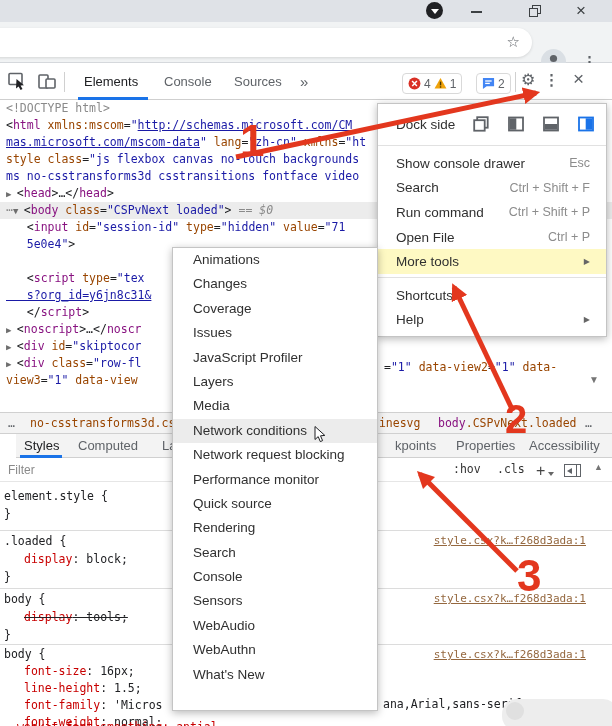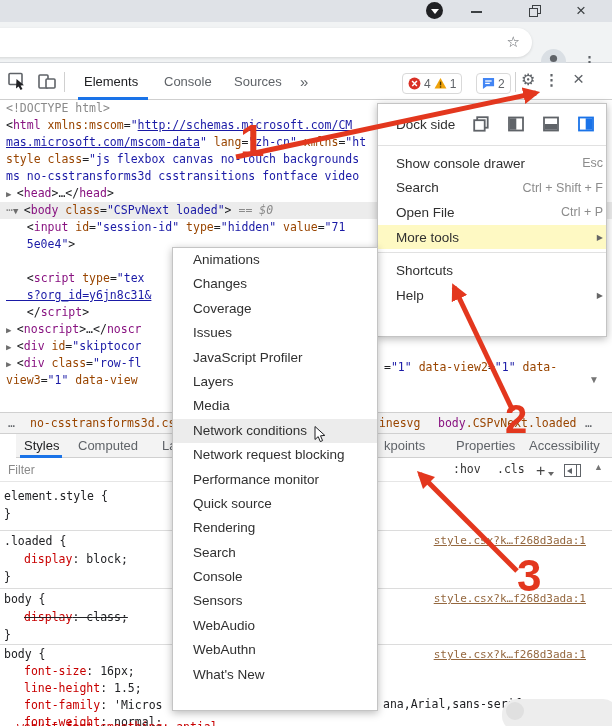--- a/index.html
+++ b/index.html
@@ -100,7 +100,7 @@
   .dock-label{font-size:13.5px;color:#303030;flex:1;}
   .dock-icons{display:flex;gap:19px;align-items:center;}
   .mm-sep{border-top:1px solid #e1e1e1;margin:3px 0 5px 0;}
-  .mm-row{height:24.6px;display:flex;align-items:center;padding:0 3px 0 18px;}
+  .mm-row{height:24.6px;display:flex;align-items:center;padding:0 16px 0 18px;}
   .mm-row.hl{background:#fef9c3;}
   .mm-label{font-size:13.5px;color:#303030;flex:1;}
   .mm-short{font-size:12.5px;color:#8c8c8c;}

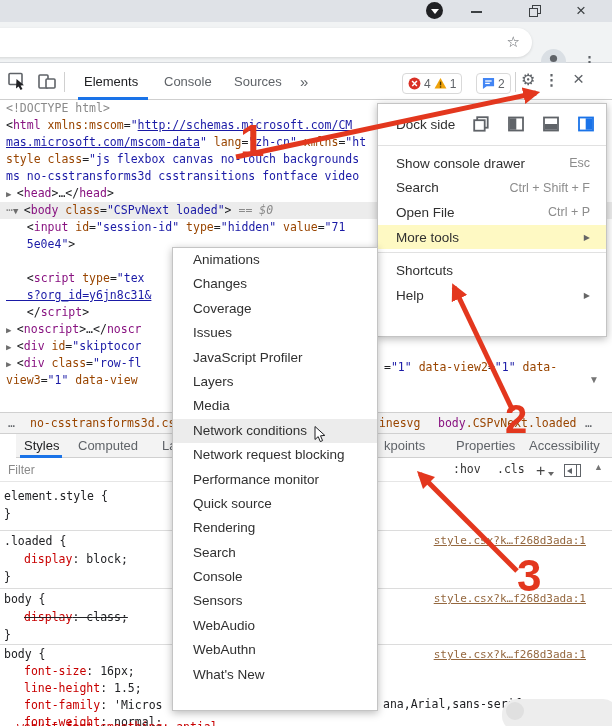--- a/index.html
+++ b/index.html
@@ -315,6 +315,10 @@
         <div class="mm-row">
           <span class="mm-label">Search</span>
           <span class="mm-short">Ctrl + Shift + F</span>
+        </div>
+        <div class="mm-row">
+          <span class="mm-label">Run command</span>
+          <span class="mm-short">Ctrl + Shift + P</span>
         </div>
         <div class="mm-row">
           <span class="mm-label">Open File</span>

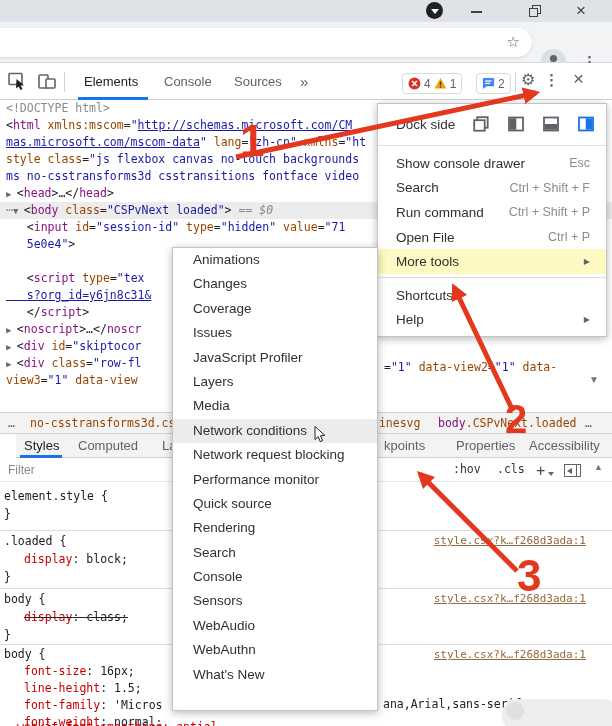--- a/index.html
+++ b/index.html
@@ -232,7 +232,7 @@
     <div class="stab-underline"></div>
     <span class="stab" style="left:62px">Computed</span>
     <span class="stab" style="left:146px">Lay</span>
-    <span class="stab" style="left:368px">kpoints</span>
+    <span class="stab" style="left:379px">kpoints</span>
     <span class="stab" style="left:440px">Properties</span>
     <span class="stab" style="left:513px">Accessibility</span>
   </div>

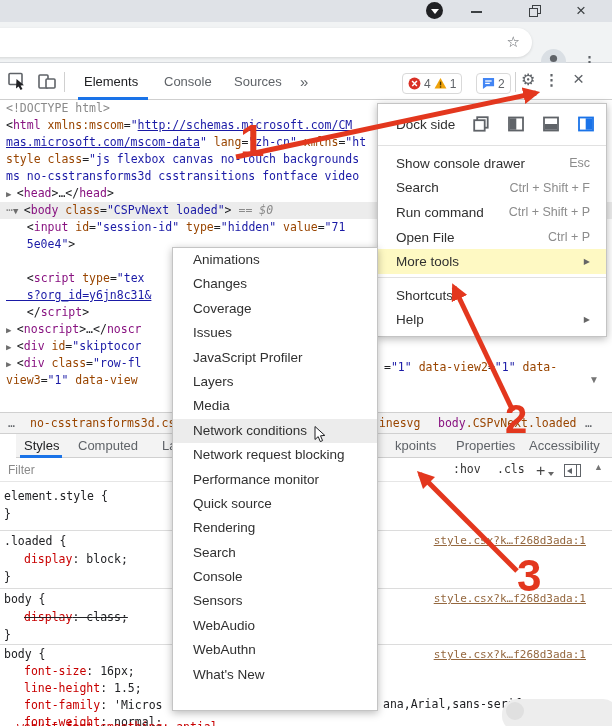--- a/index.html
+++ b/index.html
@@ -265,7 +265,7 @@
     <div class="rule b" id="rule2">
         <span class="rule-link">style.csx?k…f268d3ada:1</span>
         <div class="r-line">body {</div>
-        <div class="r-line decl struck"><span class="p">display</span><span class="v">: class;</span></div>
+        <div class="r-line decl struck"><span class="p">display</span><span class="v">: tools;</span></div>
         <div class="r-line">}</div>
       </div>
     <div class="rule b" id="rule3">

